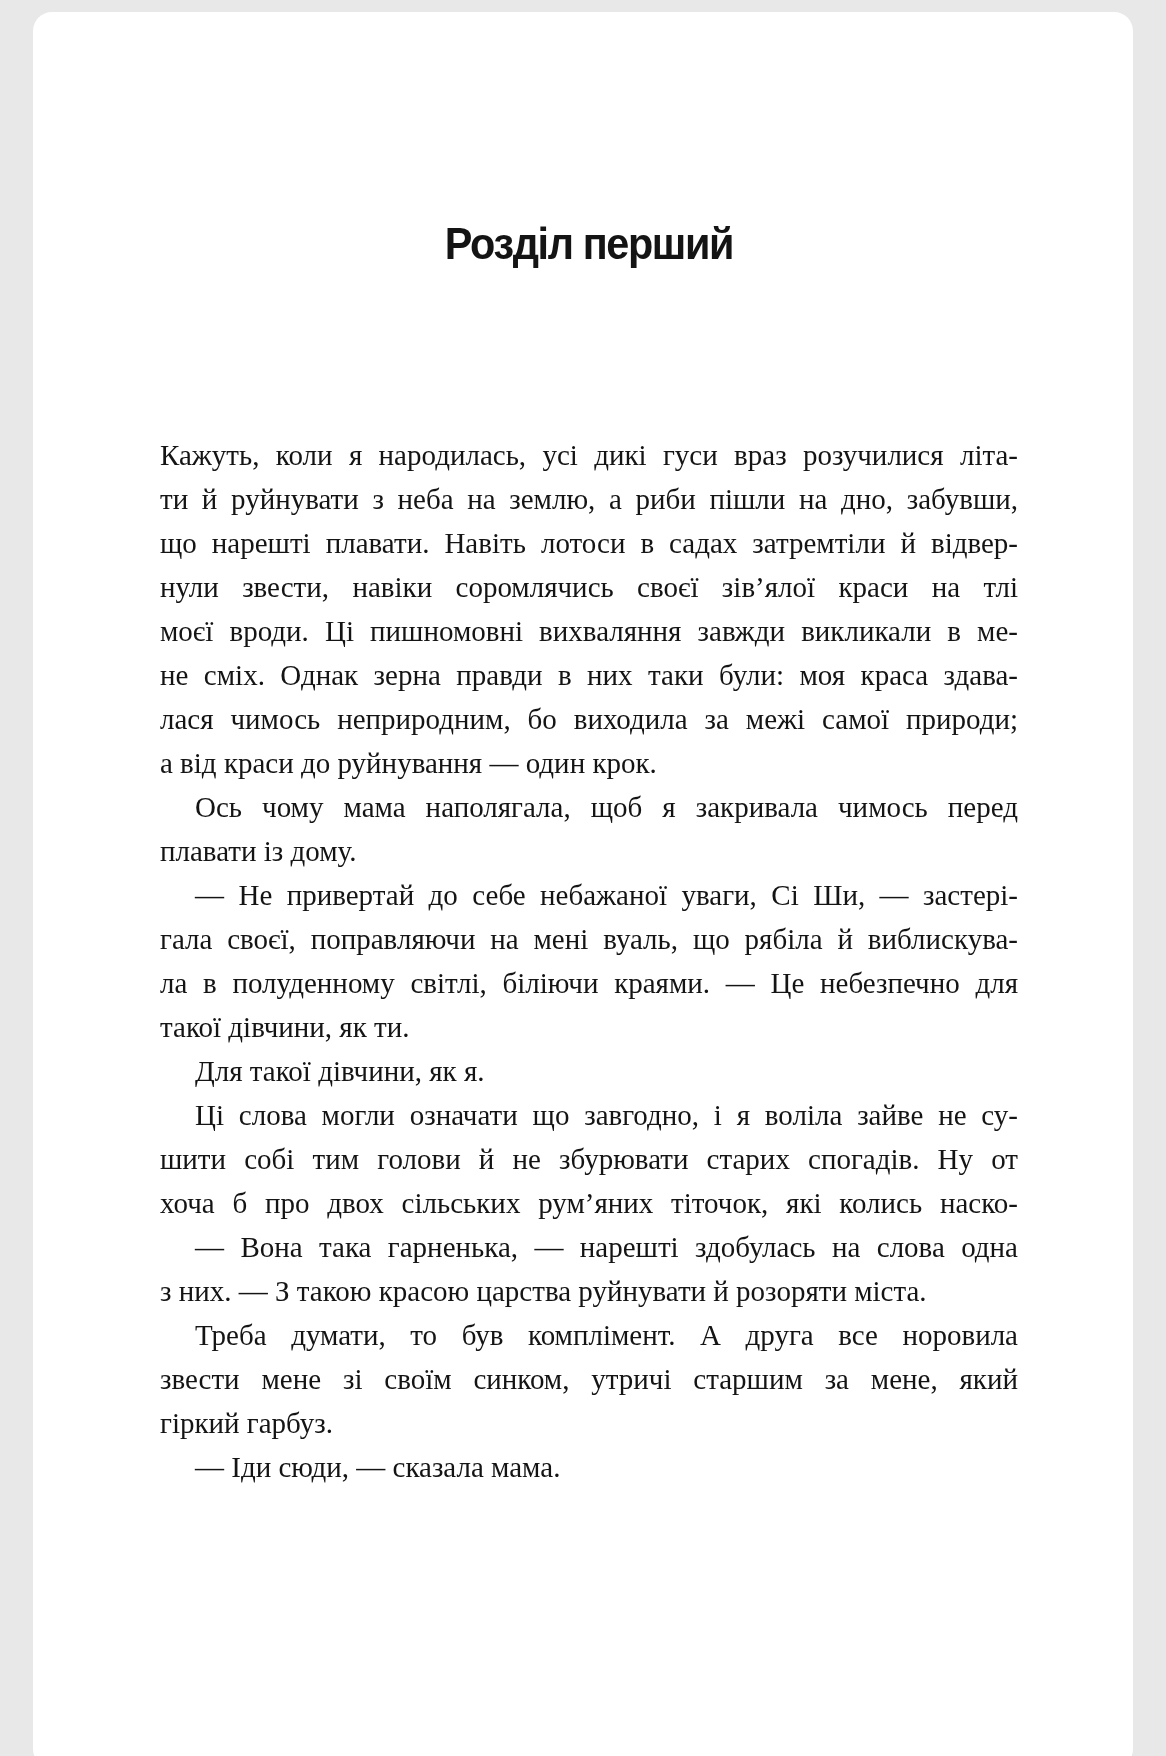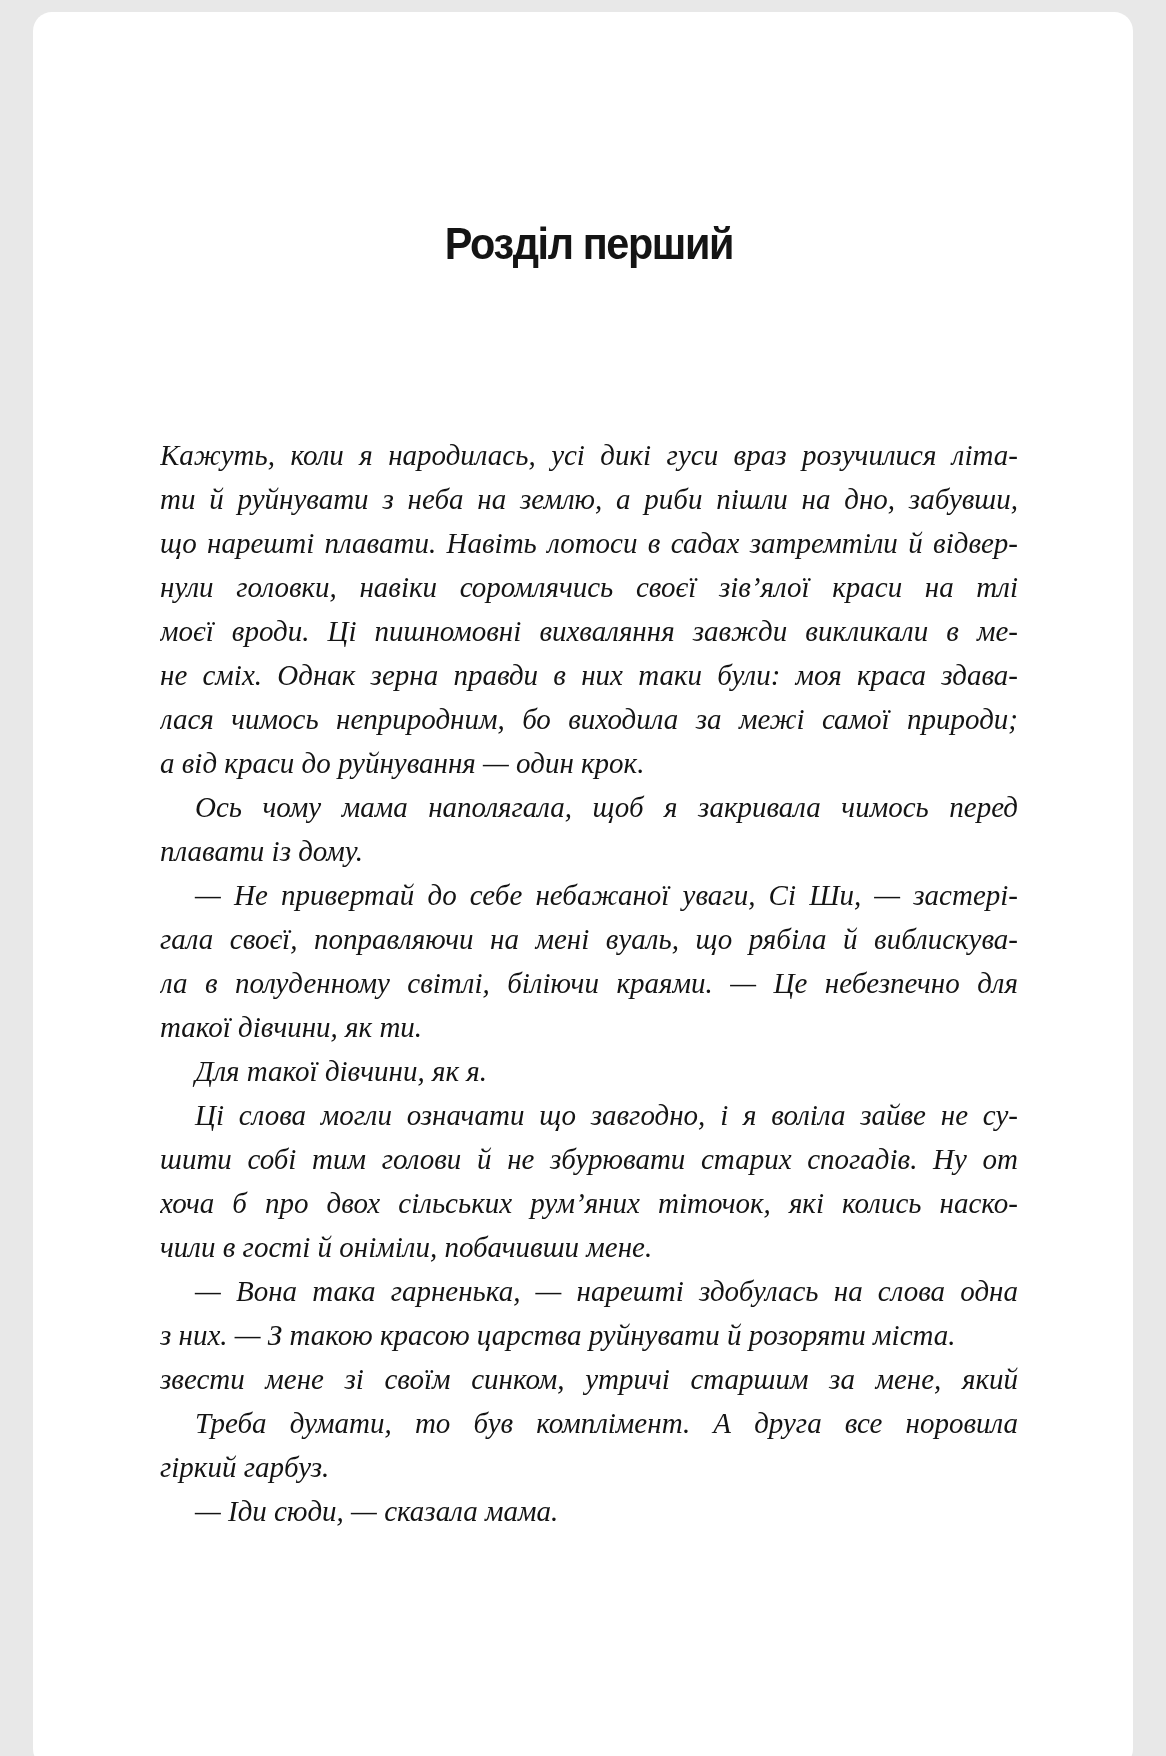--- a/index.html
+++ b/index.html
@@ -40,7 +40,6 @@
     font-family: "Liberation Serif", "DejaVu Serif", serif;
     font-size: 29px;
     color: #141414;
-    font-style: italic;
   }
   .paragraph {
     margin: 0;

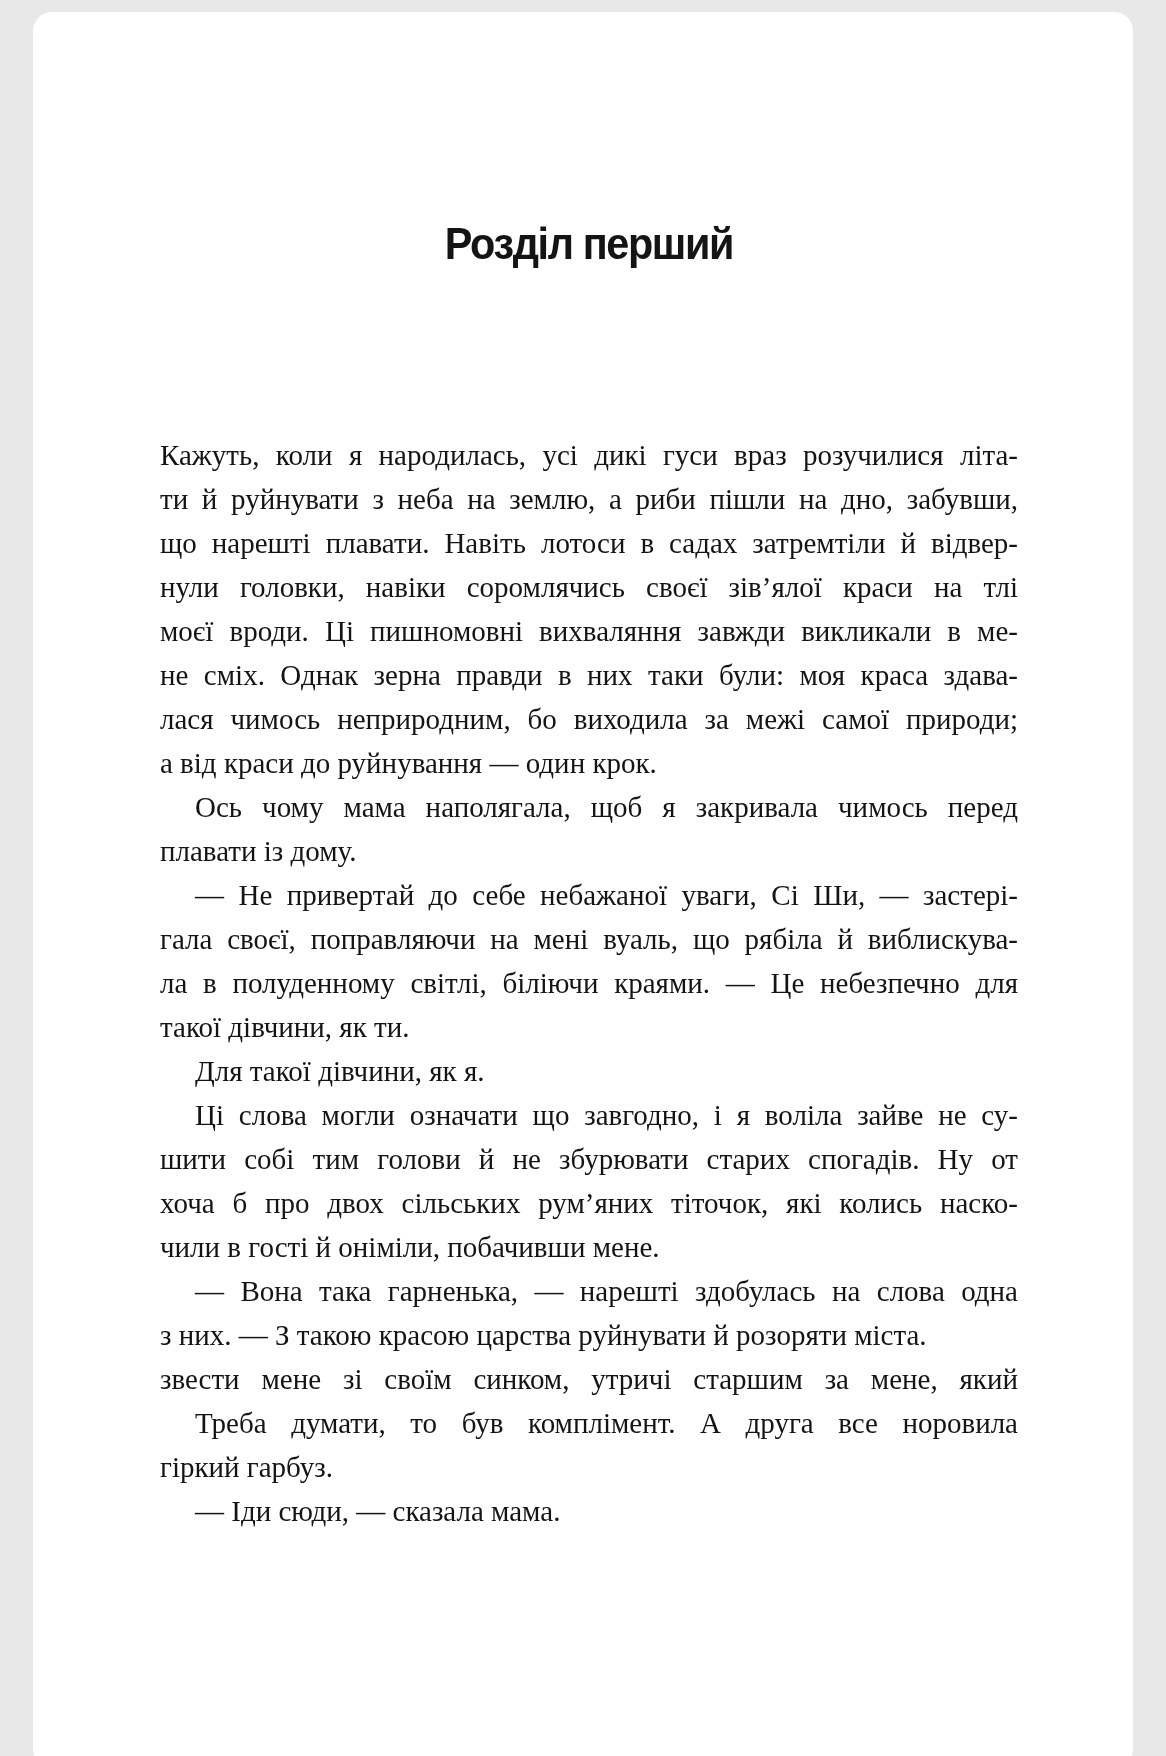--- a/index.html
+++ b/index.html
@@ -70,7 +70,7 @@
         <div class="text-line">Кажуть, коли я народилась, усі дикі гуси враз розучилися літа-</div>
         <div class="text-line">ти й руйнувати з неба на землю, а риби пішли на дно, забувши,</div>
         <div class="text-line">що нарешті плавати. Навіть лотоси в садах затремтіли й відвер-</div>
-        <div class="text-line">нули головки, навіки соромлячись своєї зів’ялої краси на тлі</div>
+        <div class="text-line">нули звести, навіки соромлячись своєї зів’ялої краси на тлі</div>
         <div class="text-line">моєї вроди. Ці пишномовні вихваляння завжди викликали в ме-</div>
         <div class="text-line">не сміх. Однак зерна правди в них таки були: моя краса здава-</div>
         <div class="text-line">лася чимось неприродним, бо виходила за межі самої природи;</div>

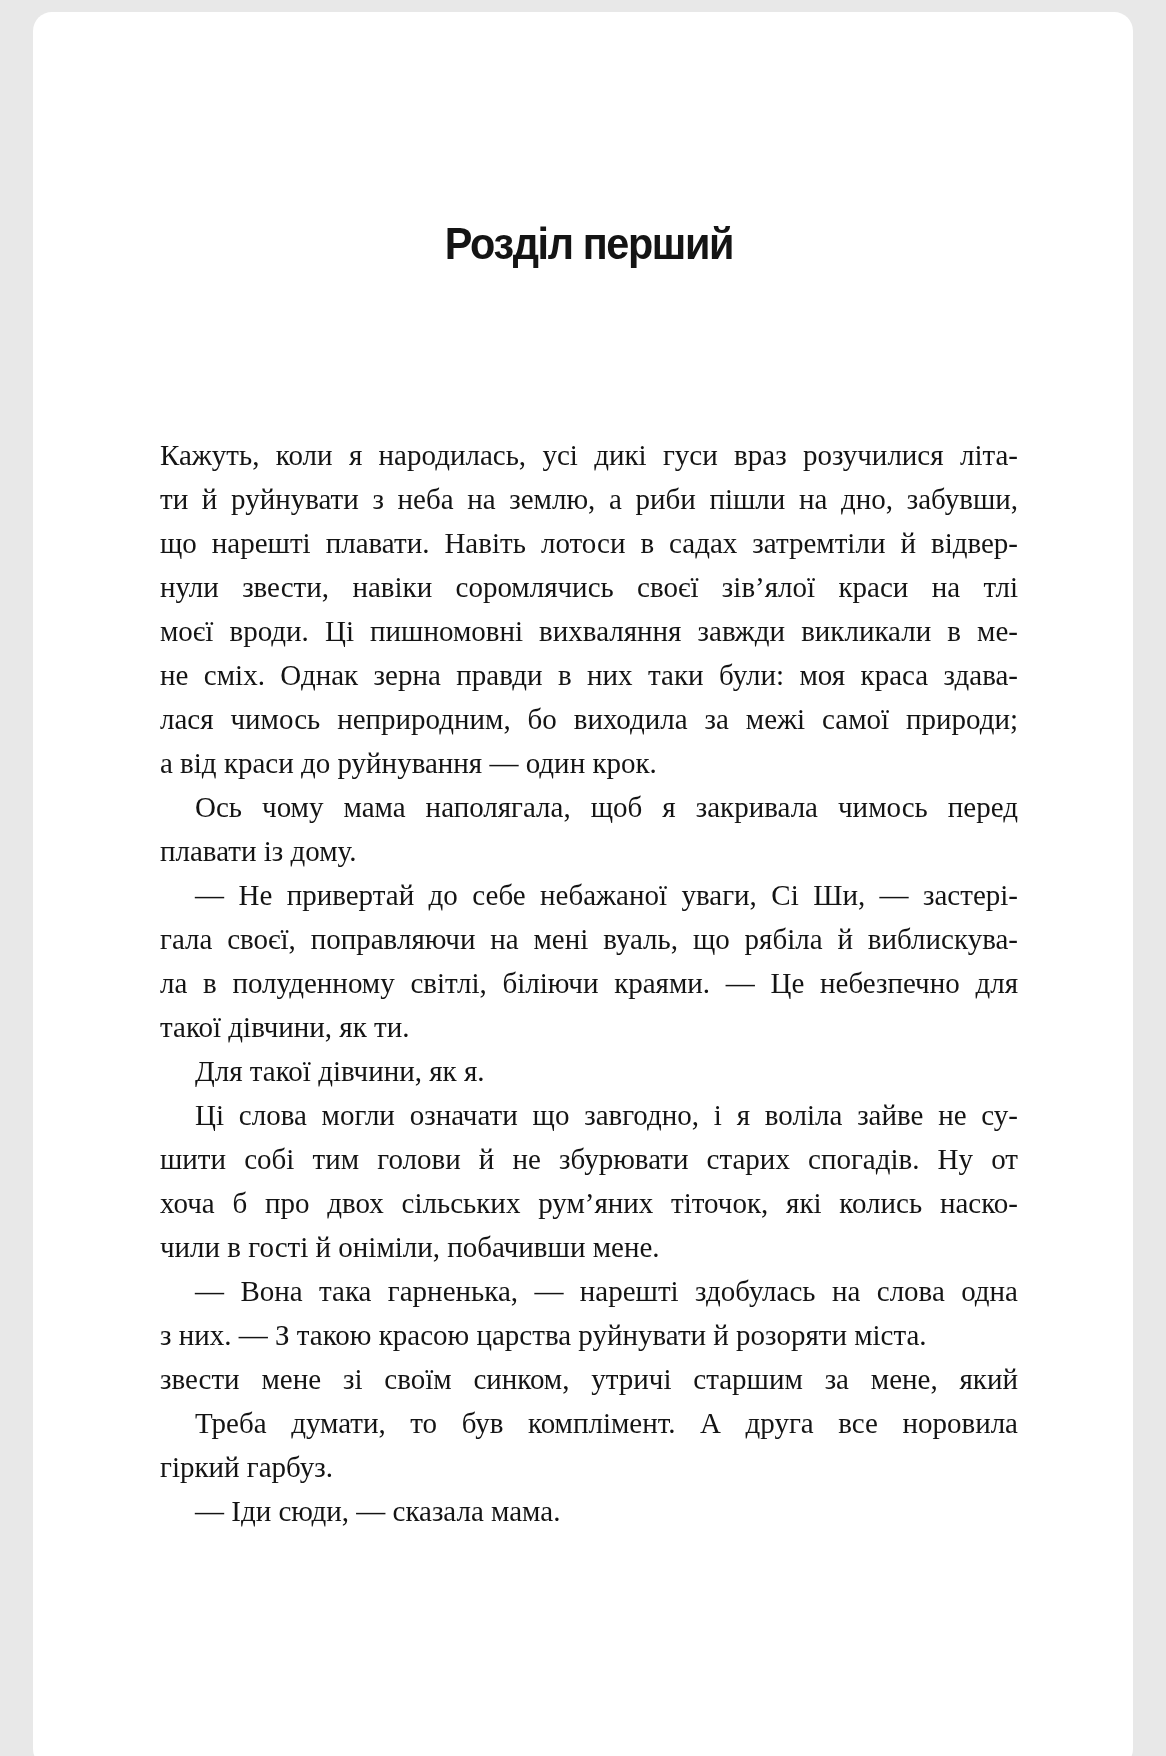--- a/index.html
+++ b/index.html
@@ -93,7 +93,6 @@
         <div class="text-line indented">Ці слова могли означати що завгодно, і я воліла зайве не су-</div>
         <div class="text-line">шити собі тим голови й не збурювати старих спогадів. Ну от</div>
         <div class="text-line">хоча б про двох сільських рум’яних тіточок, які колись наско-</div>
-        <div class="text-line last-line">чили в гості й оніміли, побачивши мене.</div>
       </div>
       <div class="paragraph">
         <div class="text-line indented">— Вона така гарненька, — нарешті здобулась на слова одна</div>

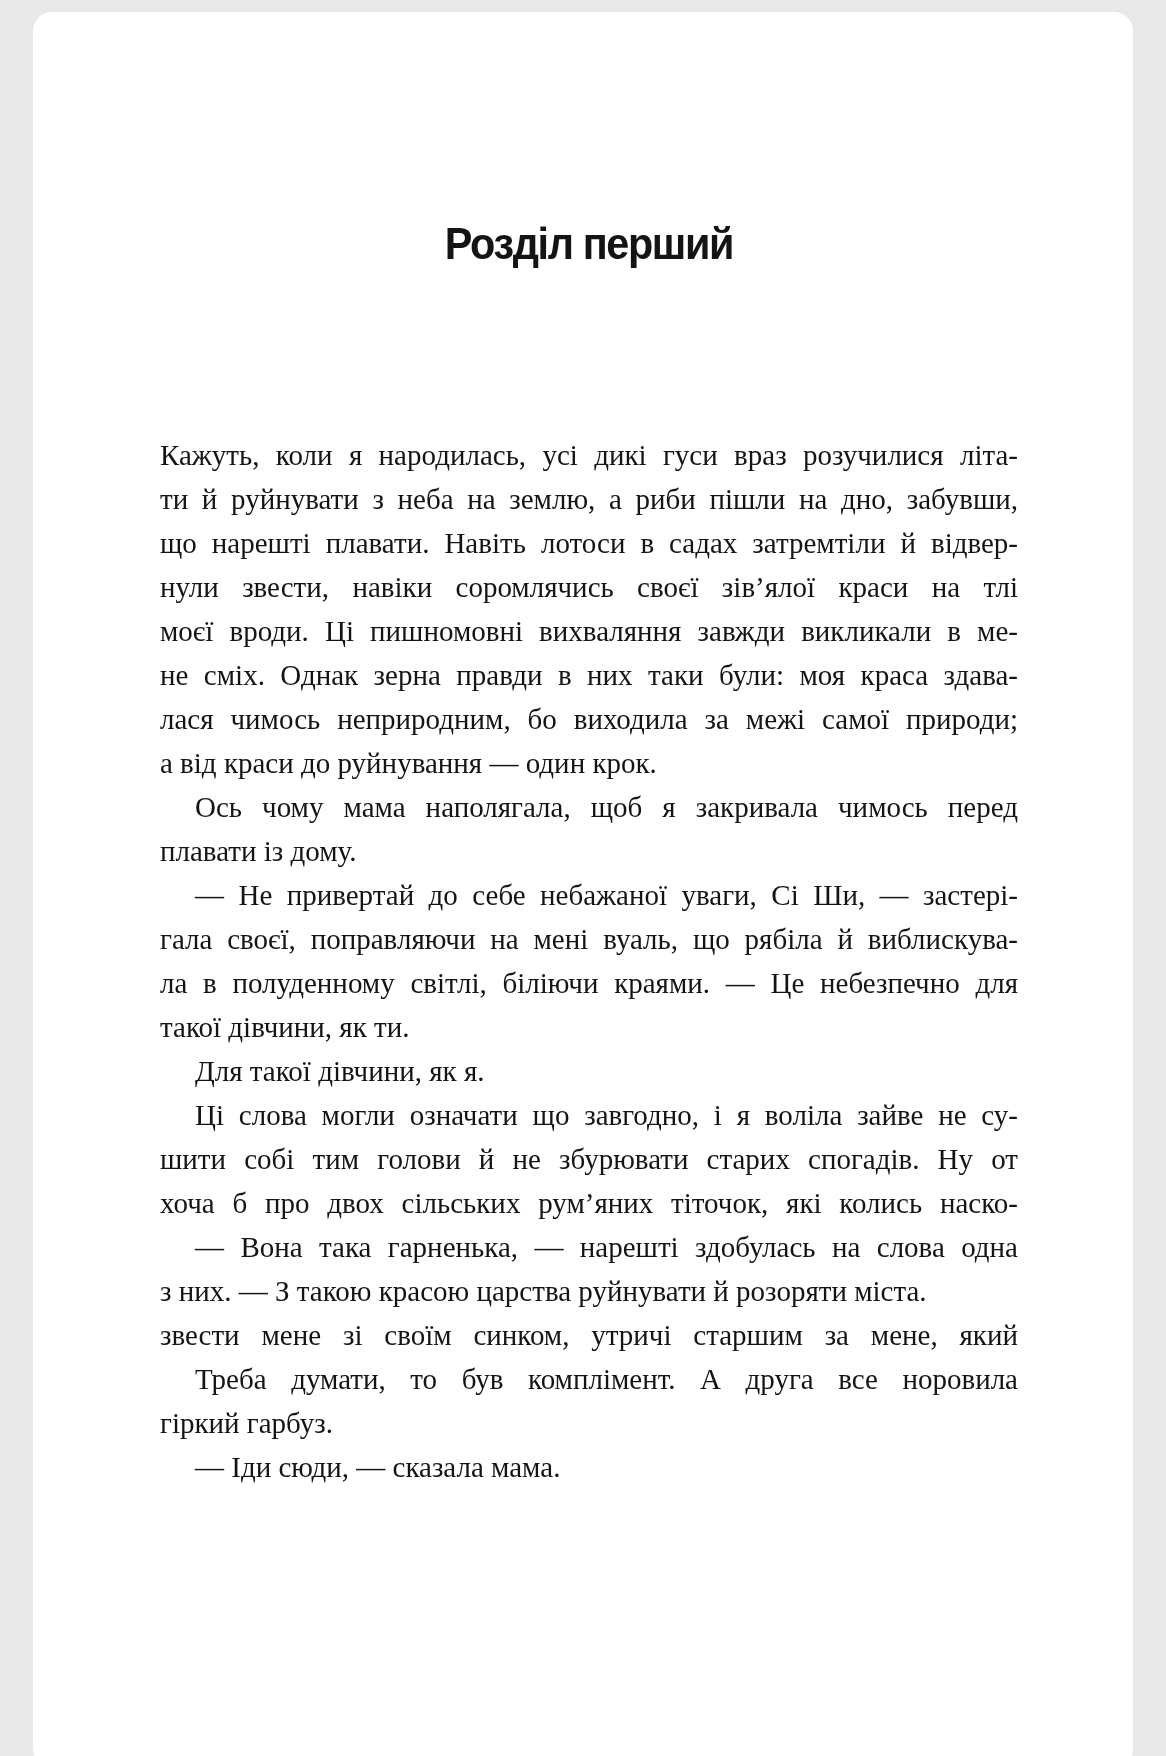--- a/index.html
+++ b/index.html
@@ -99,8 +99,8 @@
         <div class="text-line last-line">з них. — З такою красою царства руйнувати й розоряти міста.</div>
       </div>
       <div class="paragraph">
+        <div class="text-line indented">Треба думати, то був комплімент. А друга все норовила</div>
         <div class="text-line">звести мене зі своїм синком, утричі старшим за мене, який</div>
-        <div class="text-line indented">Треба думати, то був комплімент. А друга все норовила</div>
         <div class="text-line last-line">гіркий гарбуз.</div>
       </div>
       <div class="paragraph">

